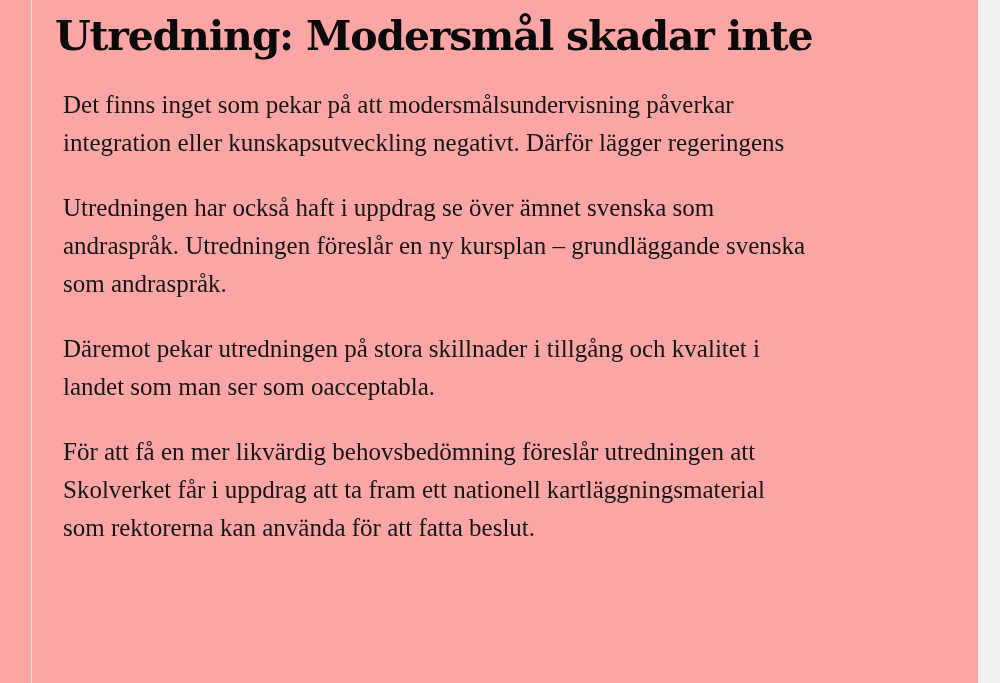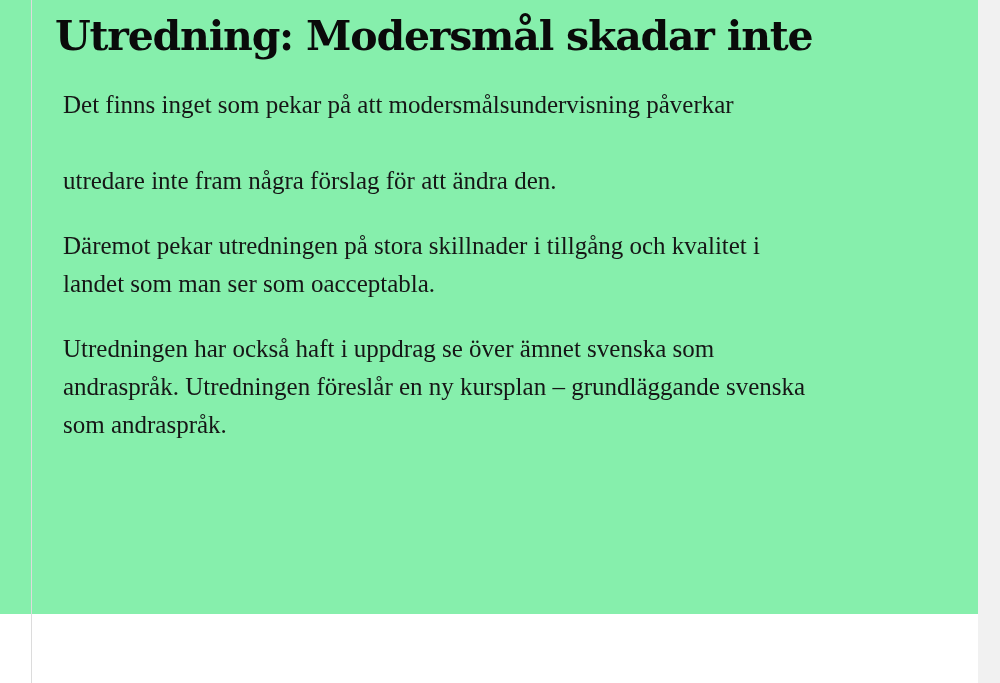--- a/index.html
+++ b/index.html
@@ -13,8 +13,8 @@
     .page {
       position: relative;
       width: 1000px;
-      height: 614px;
-      background: #86efac;
+      height: 683px;
+      background: #fca5a5;
     }
     .left-rule {
       position: absolute;

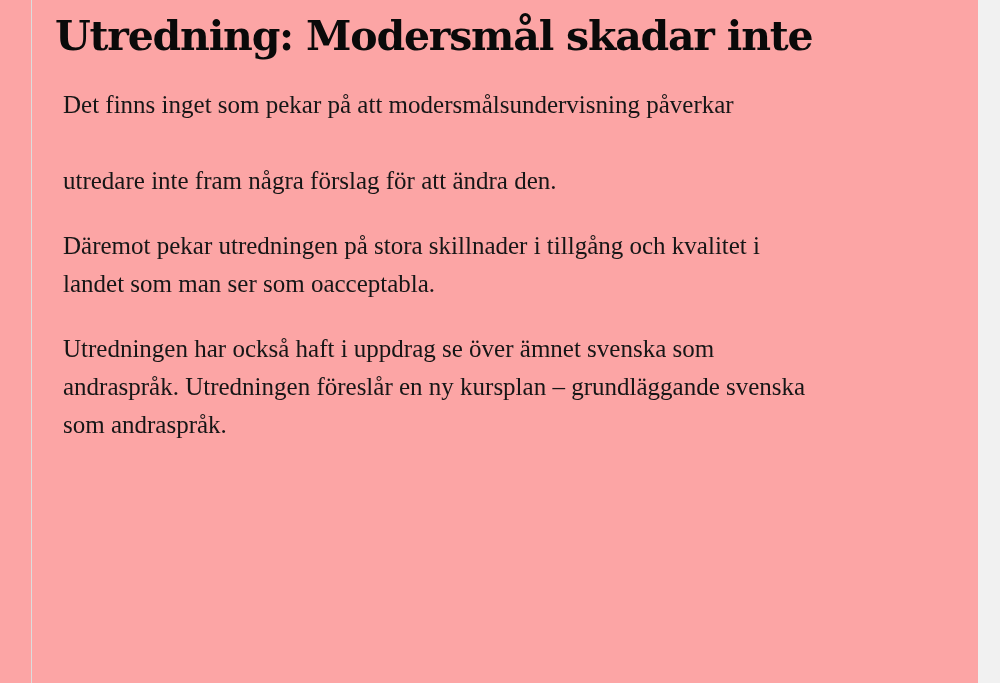--- a/index.html
+++ b/index.html
@@ -72,7 +72,7 @@
 
     <p class="para">
       <span>Det finns inget som pekar på att modersmålsundervisning påverkar</span><br>
-      <br>
+      <span>integration eller kunskapsutveckling negativt. Därför lägger regeringens</span><br>
       <span>utredare inte fram några förslag för att ändra den.</span>
     </p>
 

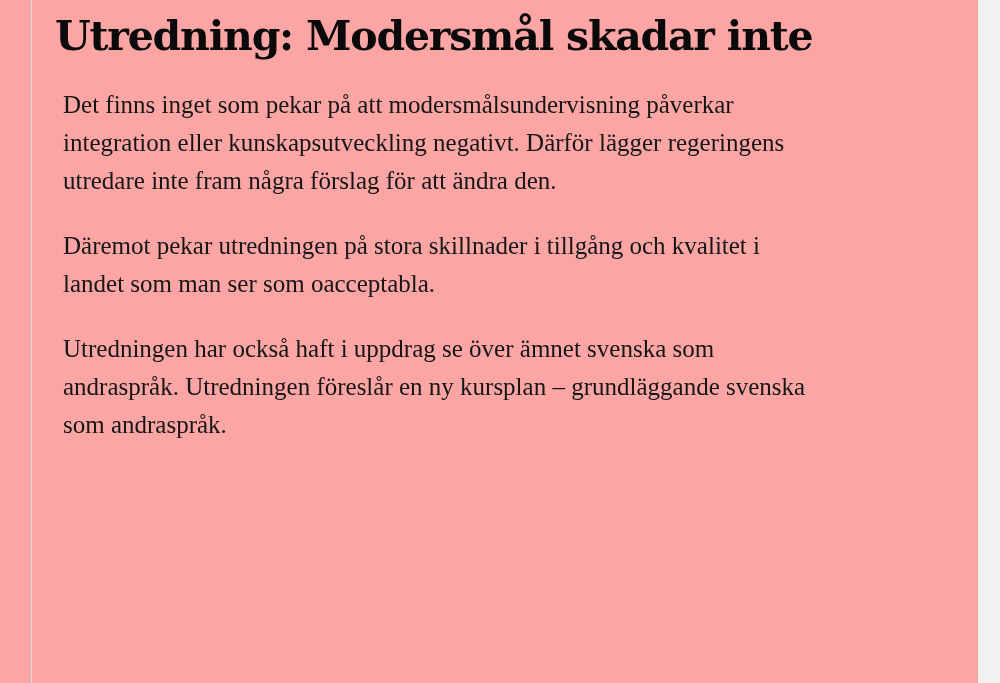--- a/index.html
+++ b/index.html
@@ -73,7 +73,6 @@
     <p class="para">
       <span>Det finns inget som pekar på att modersmålsundervisning påverkar</span><br>
       <span>integration eller kunskapsutveckling negativt. Därför lägger regeringens</span><br>
-      <span>utredare inte fram några förslag för att ändra den.</span>
     </p>
 
     <p class="para">

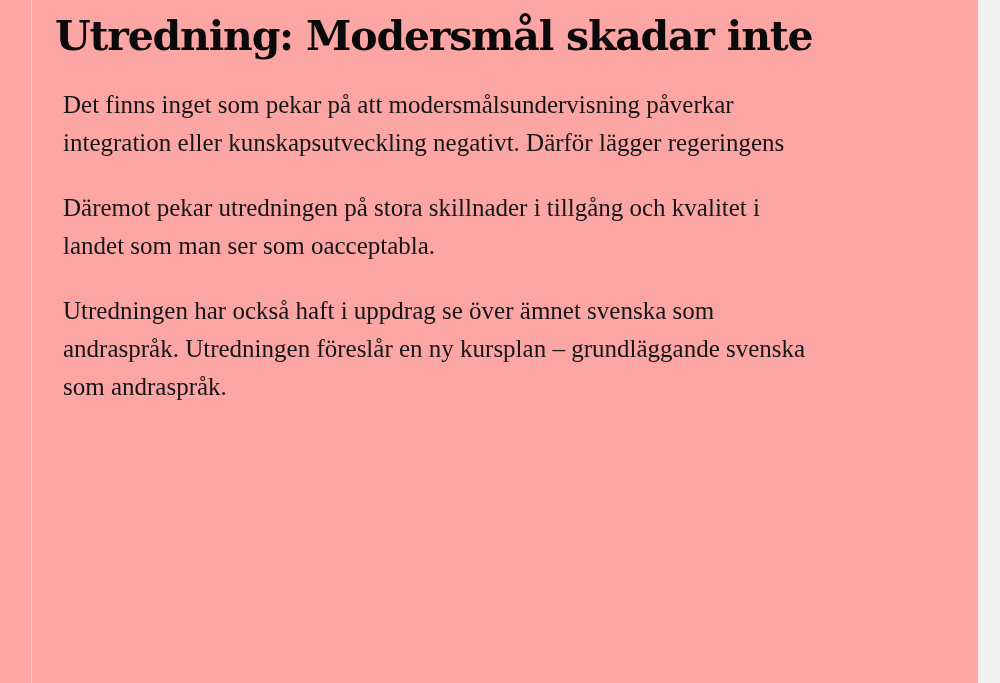--- a/index.html
+++ b/index.html
@@ -76,14 +76,14 @@
     </p>
 
     <p class="para">
-      <span>Däremot pekar utredningen på stora skillnader i tillgång och kvalitet i</span><br>
-      <span>landet som man ser som oacceptabla.</span>
+      <span>Utredningen har också haft i uppdrag se över ämnet svenska som</span><br>
+      <span>andraspråk. Utredningen föreslår en ny kursplan – grundläggande svenska</span><br>
+      <span>som andraspråk.</span>
     </p>
 
     <p class="para">
-      <span>Utredningen har också haft i uppdrag se över ämnet svenska som</span><br>
-      <span>andraspråk. Utredningen föreslår en ny kursplan – grundläggande svenska</span><br>
-      <span>som andraspråk.</span>
+      <span>Däremot pekar utredningen på stora skillnader i tillgång och kvalitet i</span><br>
+      <span>landet som man ser som oacceptabla.</span>
     </p>
 
   </article>

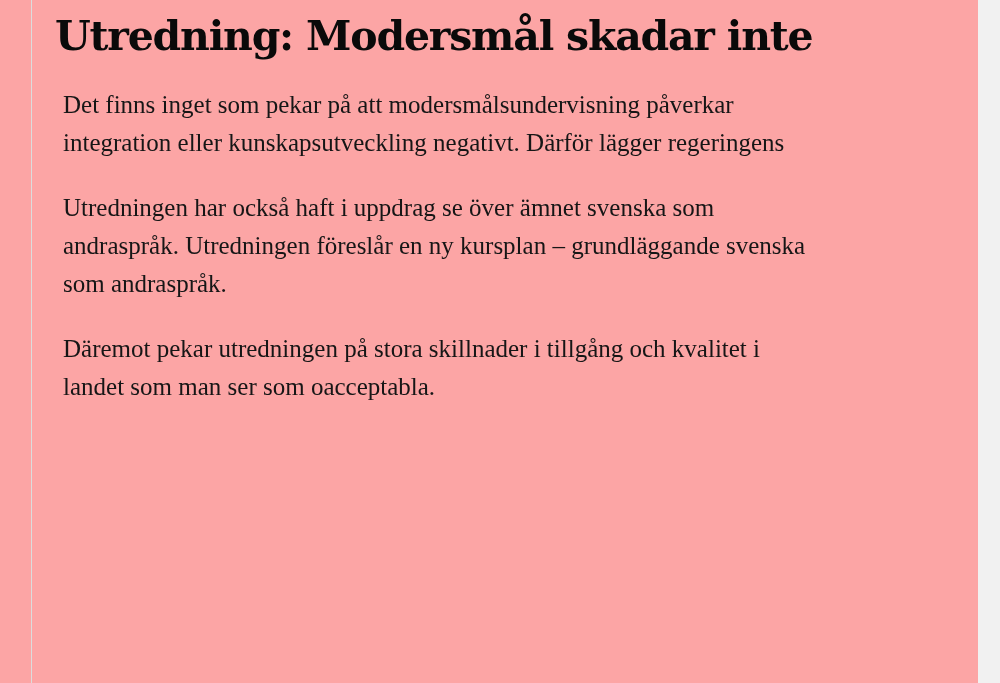--- a/index.html
+++ b/index.html
@@ -86,6 +86,11 @@
       <span>landet som man ser som oacceptabla.</span>
     </p>
 
+    <p class="para">
+      <span>För att få en mer likvärdig behovsbedömning föreslår utredningen att</span><br>
+      <span>Skolverket får i uppdrag att ta fram ett nationell kartläggningsmaterial</span><br>
+      <span>som rektorerna kan använda för att fatta beslut.</span>
+    </p>
   </article>
 </div>
 

